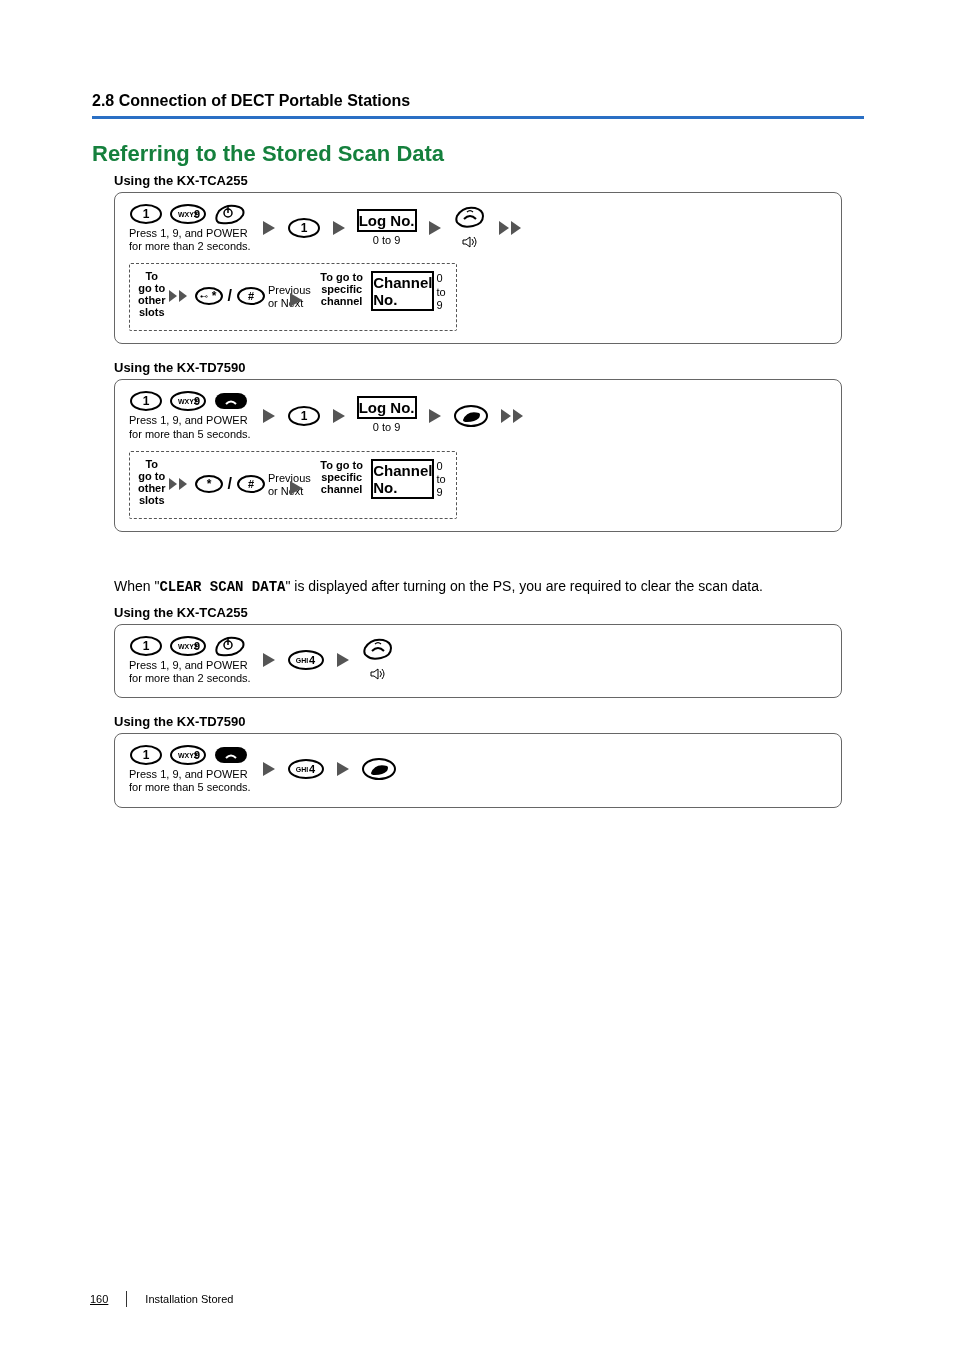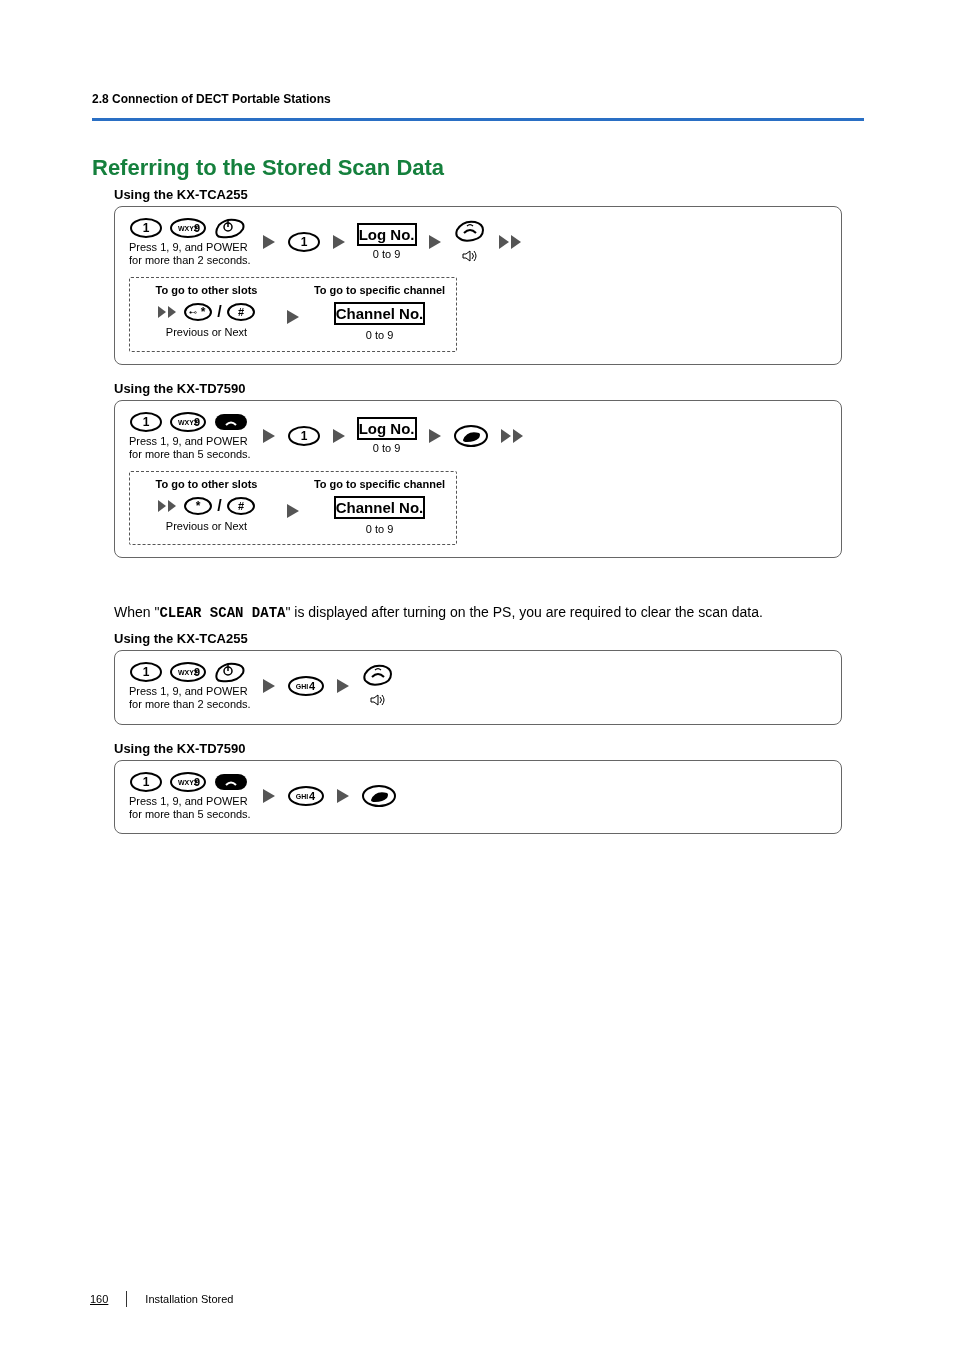--- a/index.html
+++ b/index.html
@@ -20,11 +20,11 @@
     position: relative;
   }
   .header-line {
-    font-size: 12px;
-    font-weight: bold;
-    padding-bottom: 12px;
+    font-size: 16px;
+    font-weight: bold;
+    padding-bottom: 6px;
     border-bottom: 3px solid #2a6fc4;
-    margin-bottom: 34px;
+    margin-bottom: 22px;
   }
   h2.section-title {
     color: #15803d;

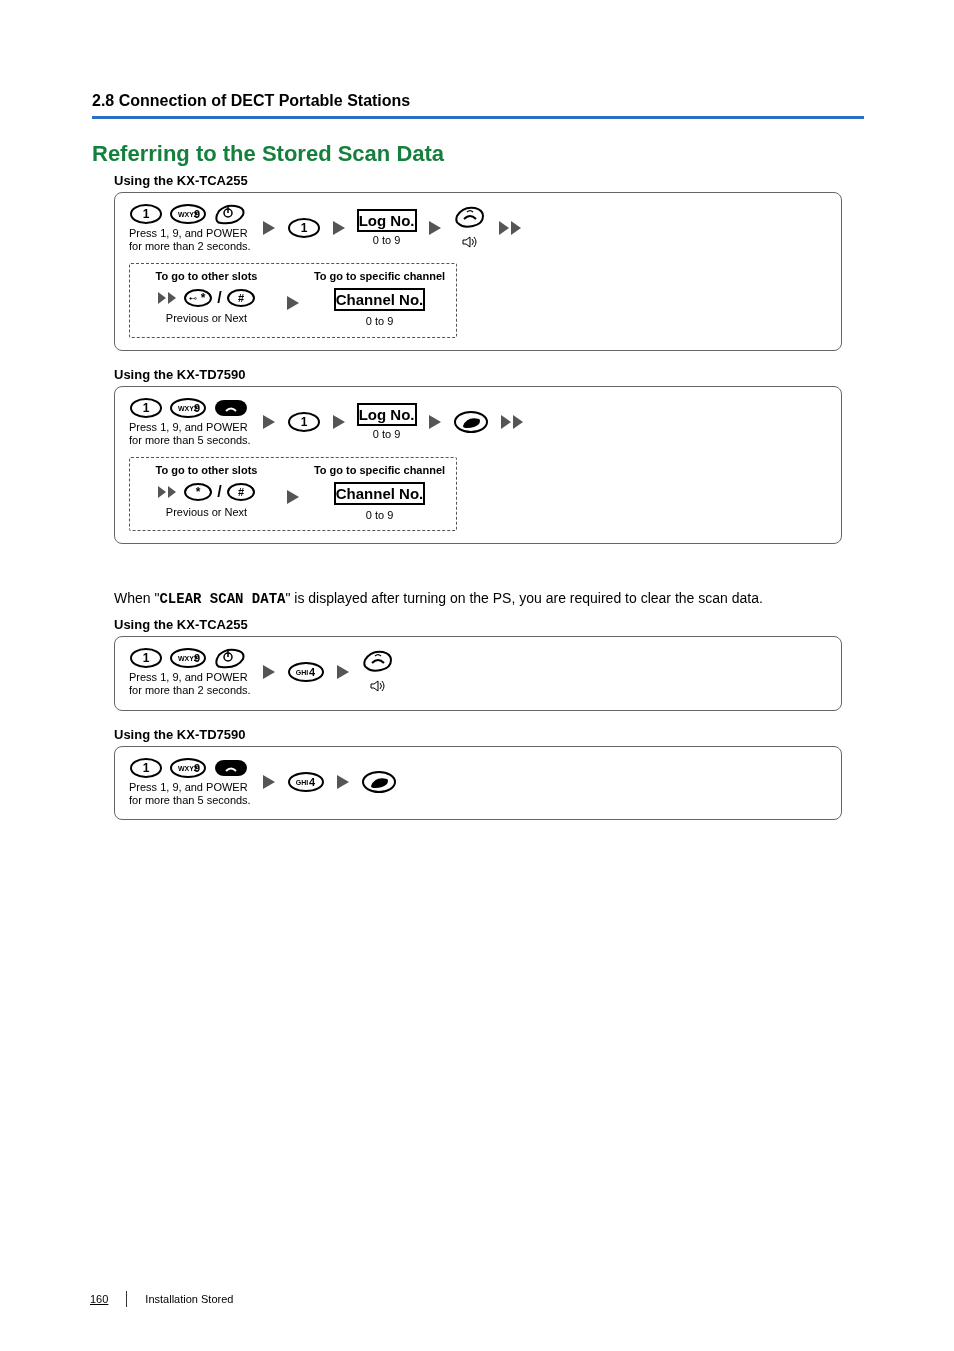--- a/index.html
+++ b/index.html
@@ -83,7 +83,6 @@
   }
   .dashed .col {
     display: flex;
-    flex-direction: column;
     align-items: center;
     gap: 2px;
   }

